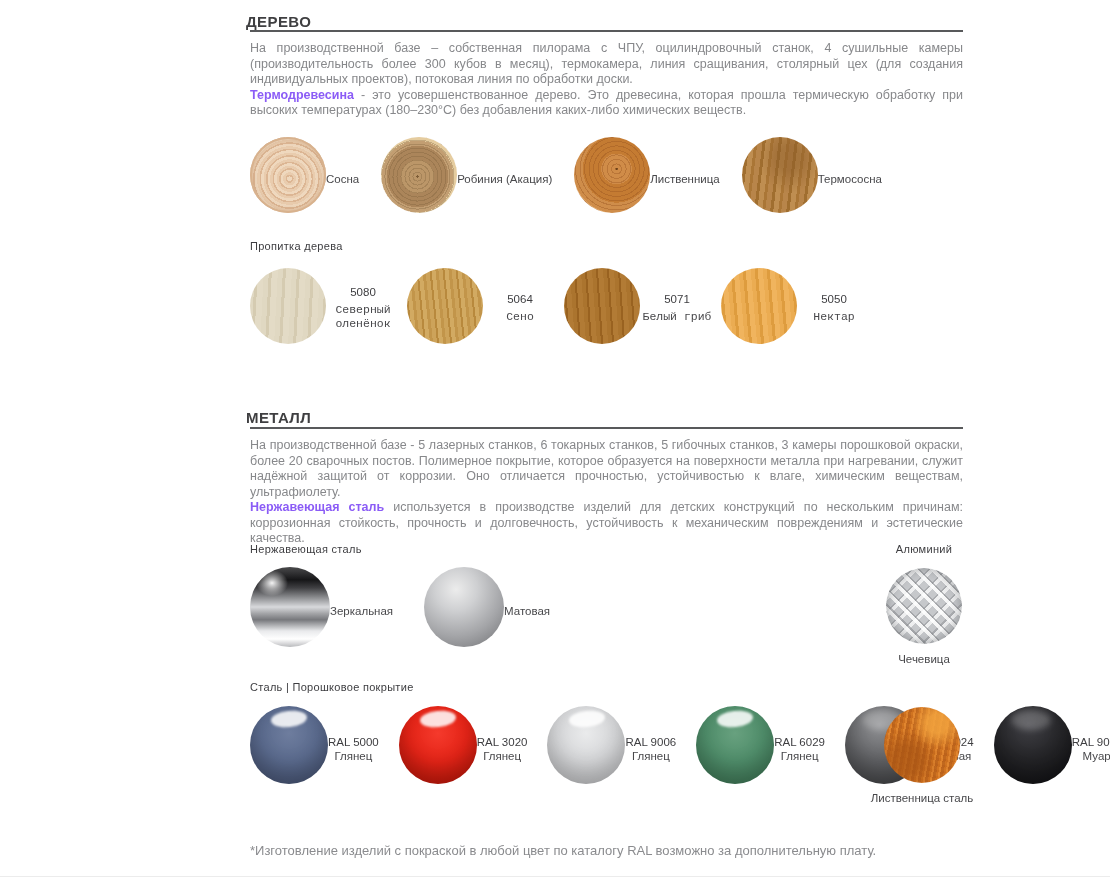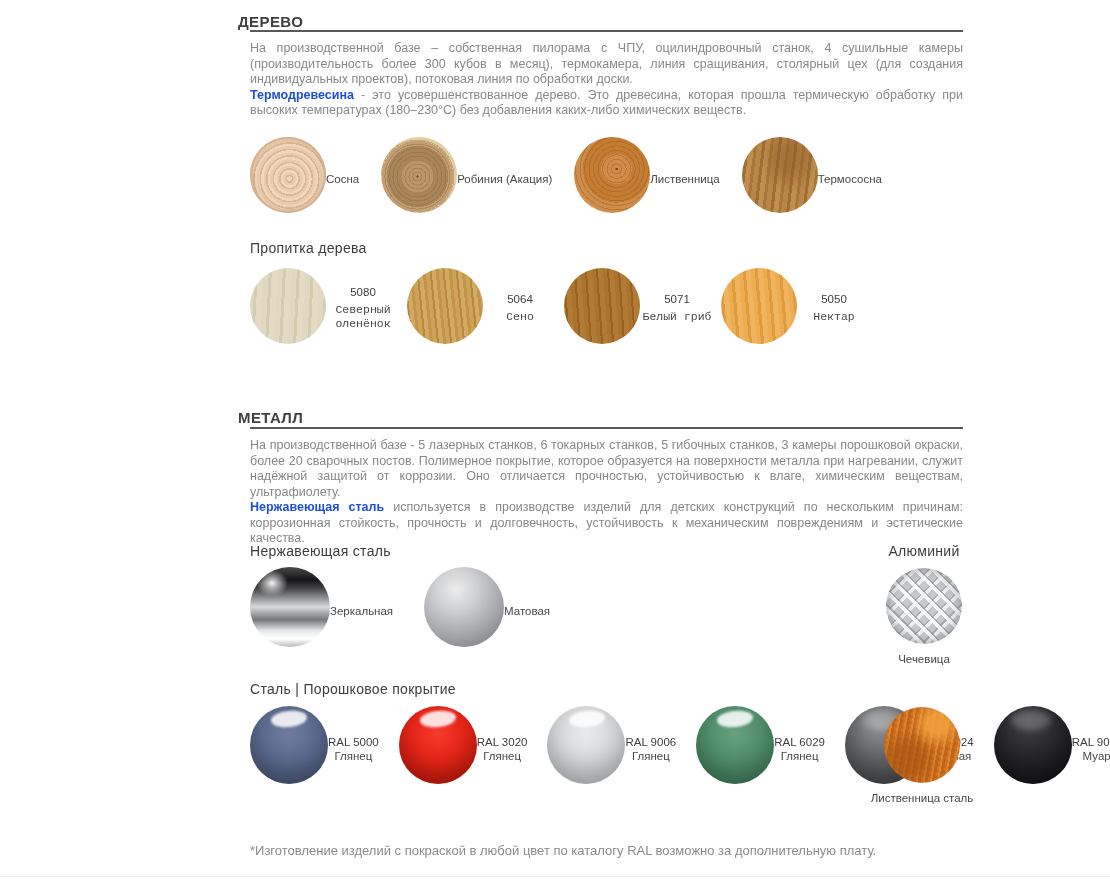--- a/index.html
+++ b/index.html
@@ -6,7 +6,7 @@
   .page{position:relative;width:1110px;height:879px;background:#ffffff;overflow:hidden;
         font-family:"Liberation Sans",sans-serif;color:#47474a;}
   
-  .sec-title{position:absolute;left:238px;width:713px;font-size:15px;font-weight:700;
+  .sec-title{position:absolute;left:246px;width:713px;font-size:15px;font-weight:700;
              letter-spacing:.4px;color:#3f3f41;}
   .sec-rule{position:absolute;left:250px;width:713px;height:2px;background:#58595b;}
   .sub-title{position:absolute;font-size:14px;color:#3d3d40;letter-spacing:.3px;}

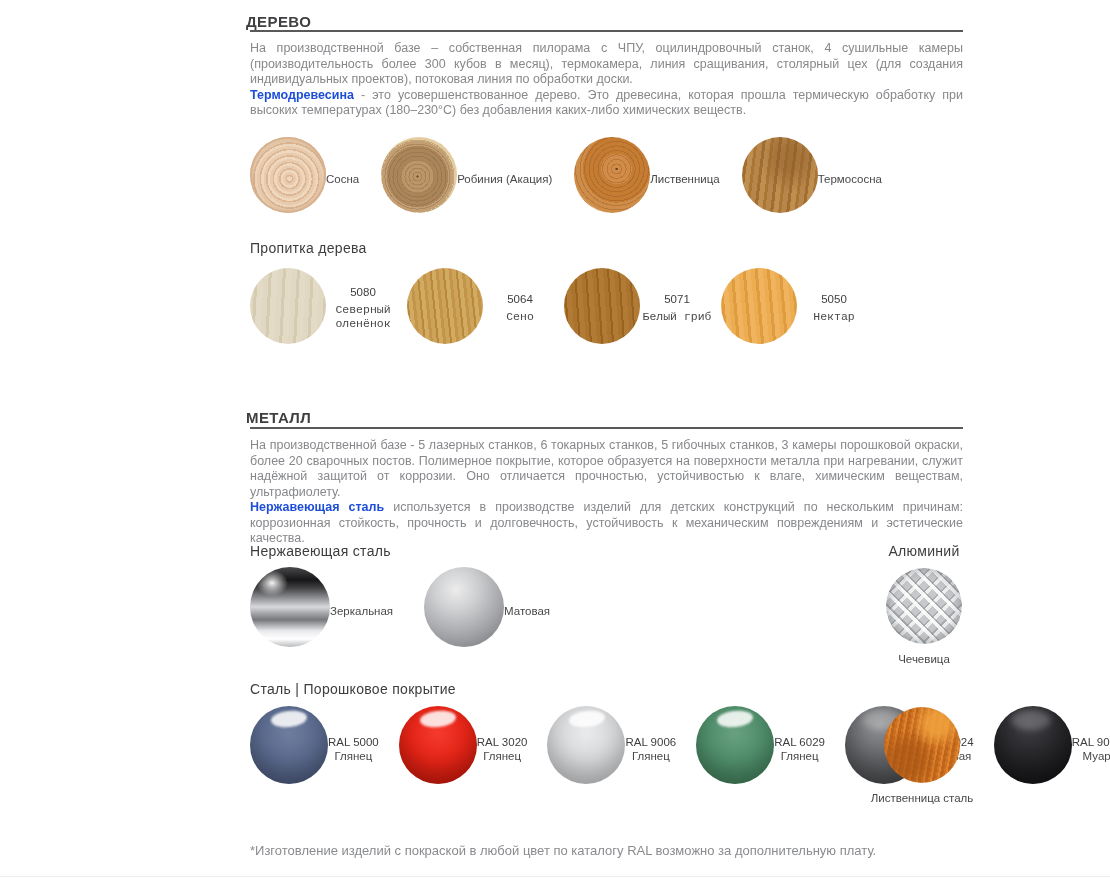--- a/index.html
+++ b/index.html
@@ -13,7 +13,7 @@
   
   .body-text{position:absolute;left:250px;width:713px;font-size:12.5px;line-height:15.5px;
              color:#87888b;text-align:justify;}
-  .body-text b{color:#1d4ed8;font-weight:700;}
+  .body-text b{color:#8b5cf6;font-weight:700;}
   
   .swrow{position:absolute;left:250px;display:flex;}
   .swi{display:flex;flex-direction:row;align-items:center;}

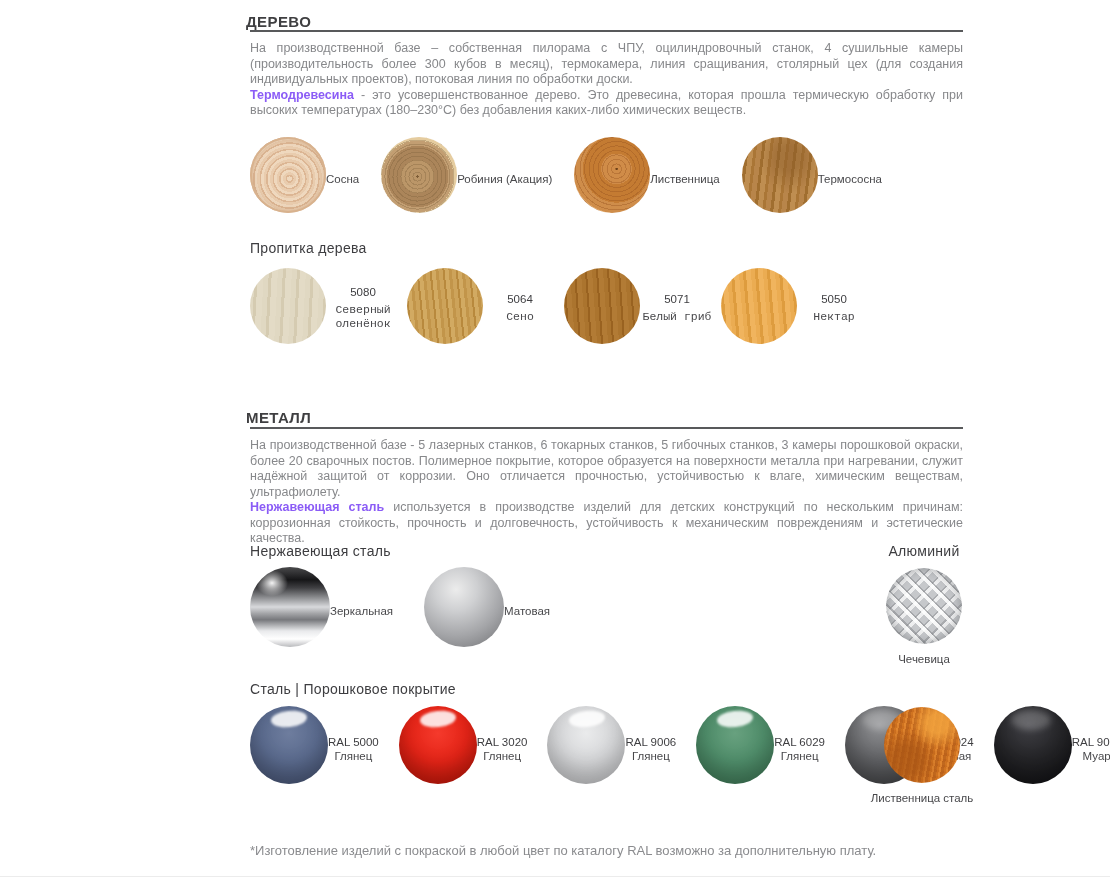--- a/index.html
+++ b/index.html
@@ -9,7 +9,7 @@
   .sec-title{position:absolute;left:246px;width:713px;font-size:15px;font-weight:700;
              letter-spacing:.4px;color:#3f3f41;}
   .sec-rule{position:absolute;left:250px;width:713px;height:2px;background:#58595b;}
-  .sub-title{position:absolute;font-size:14px;color:#3d3d40;letter-spacing:.3px;}
+  .sub-title{position:absolute;font-size:11px;color:#3d3d40;letter-spacing:.3px;}
   
   .body-text{position:absolute;left:250px;width:713px;font-size:12.5px;line-height:15.5px;
              color:#87888b;text-align:justify;}

